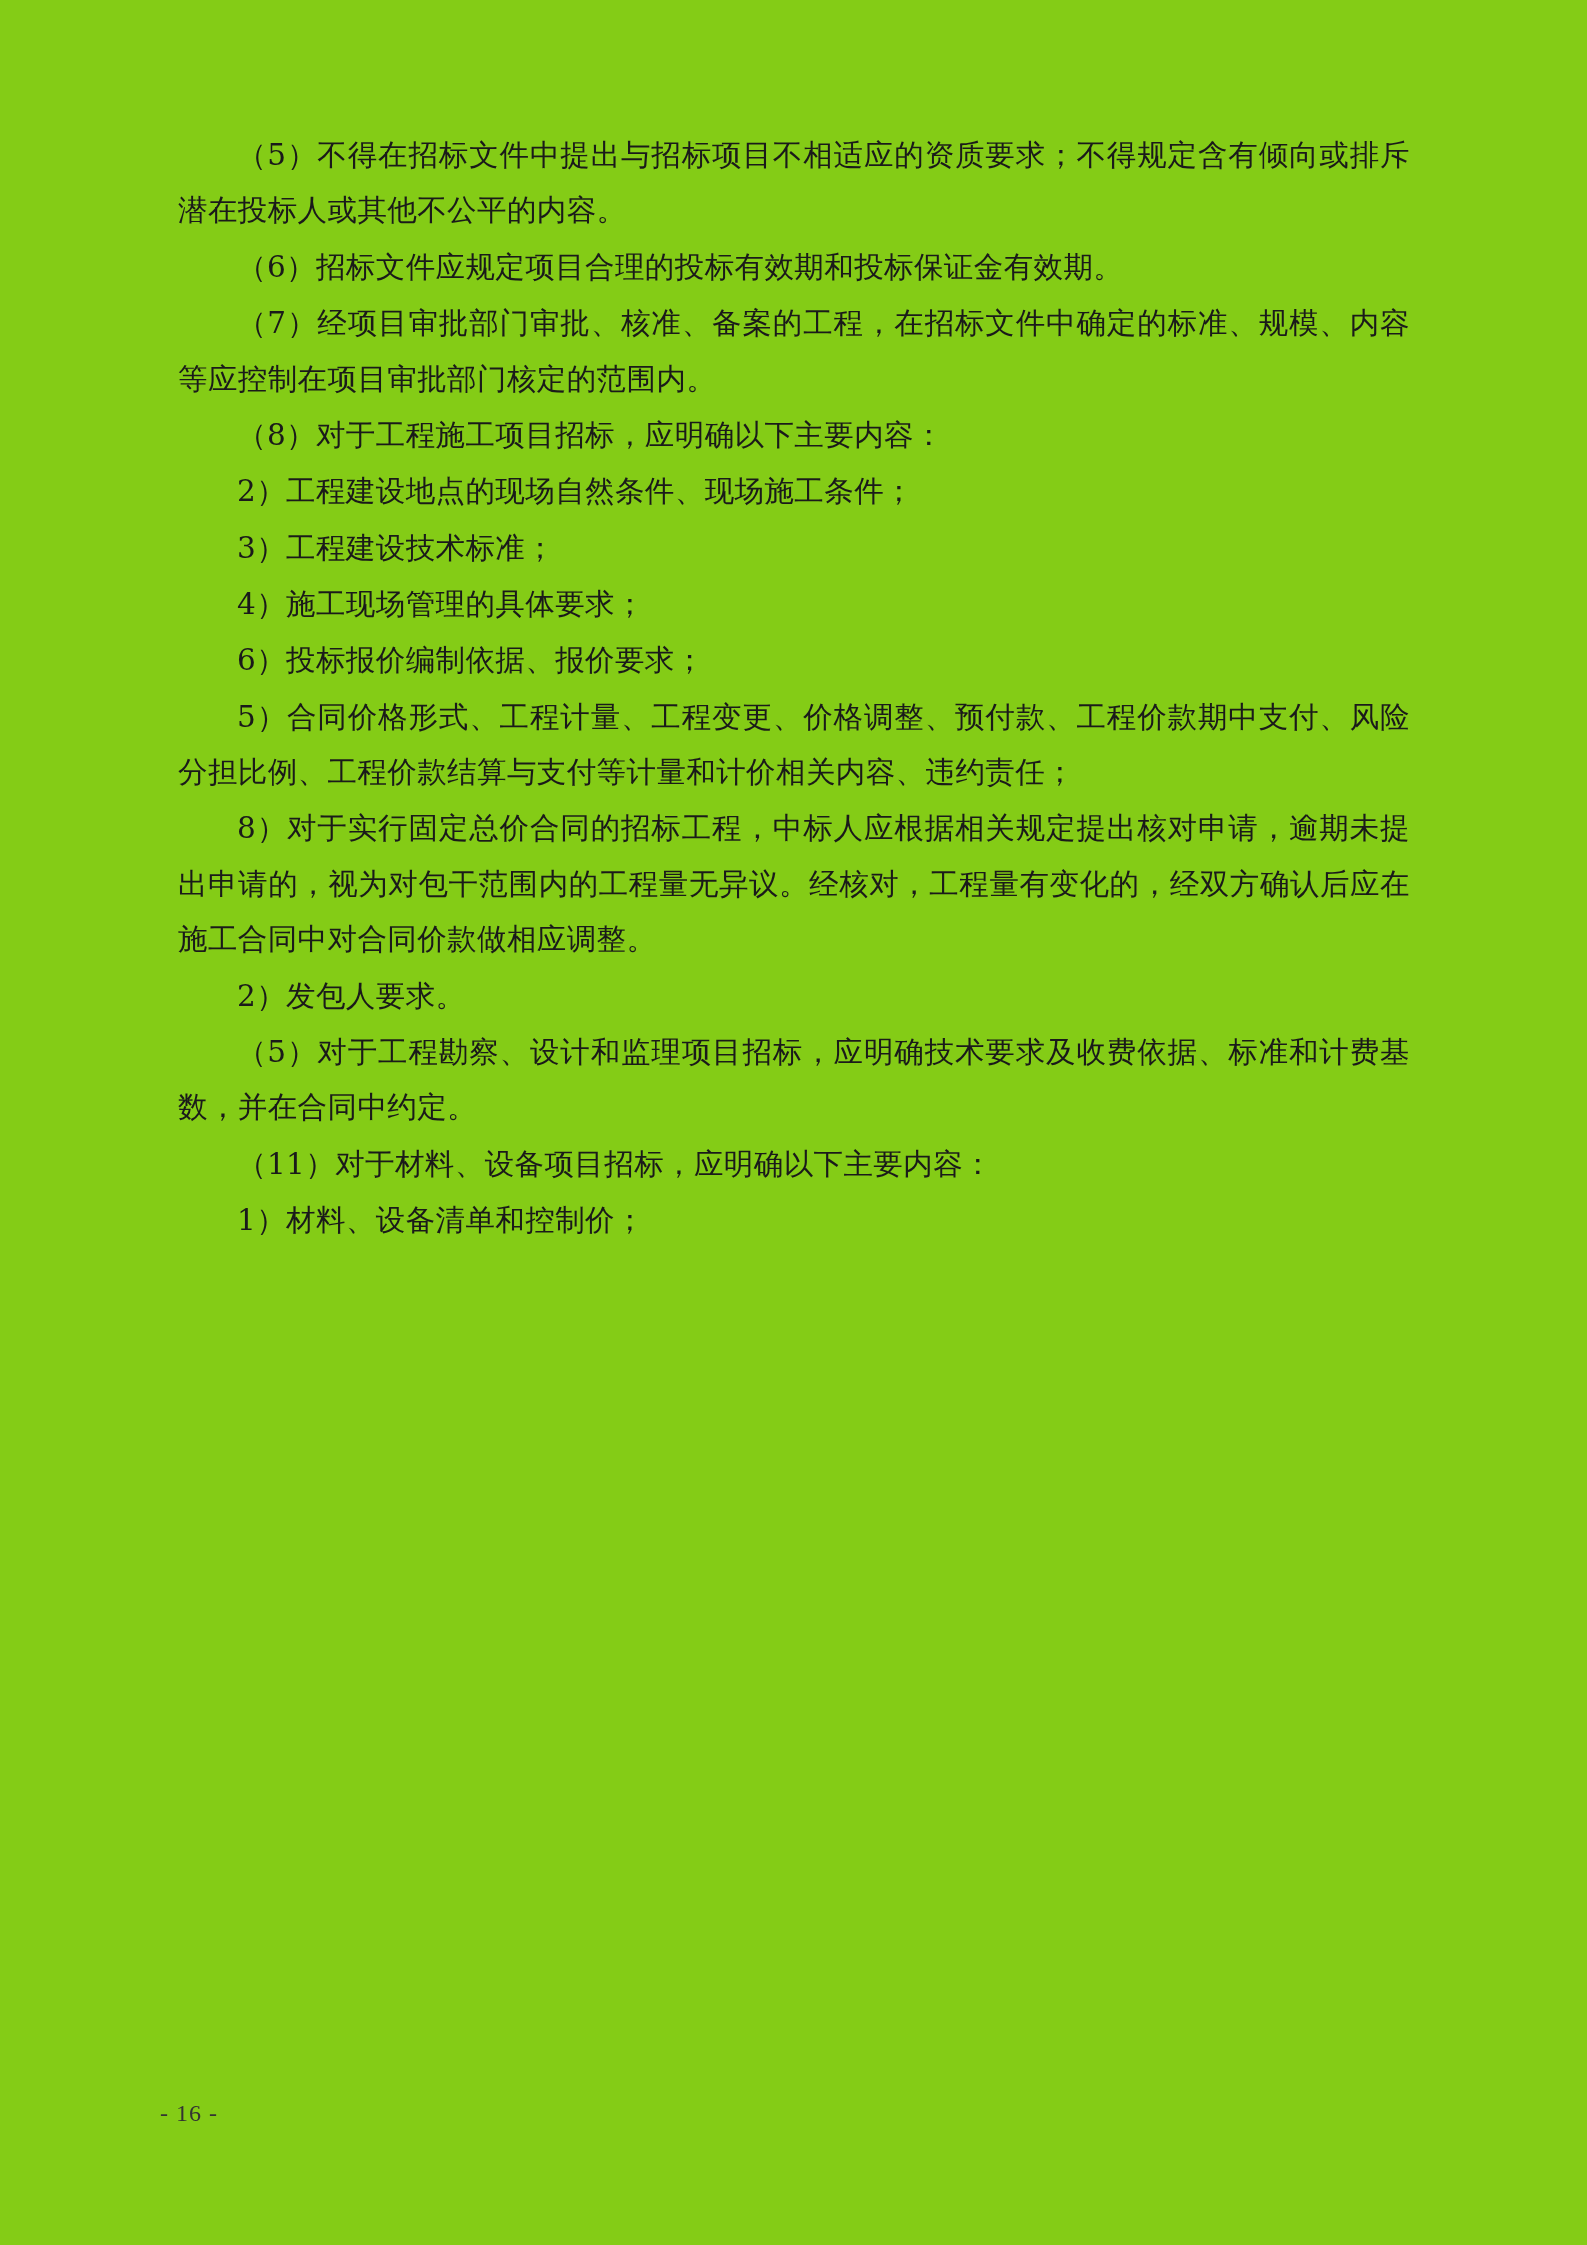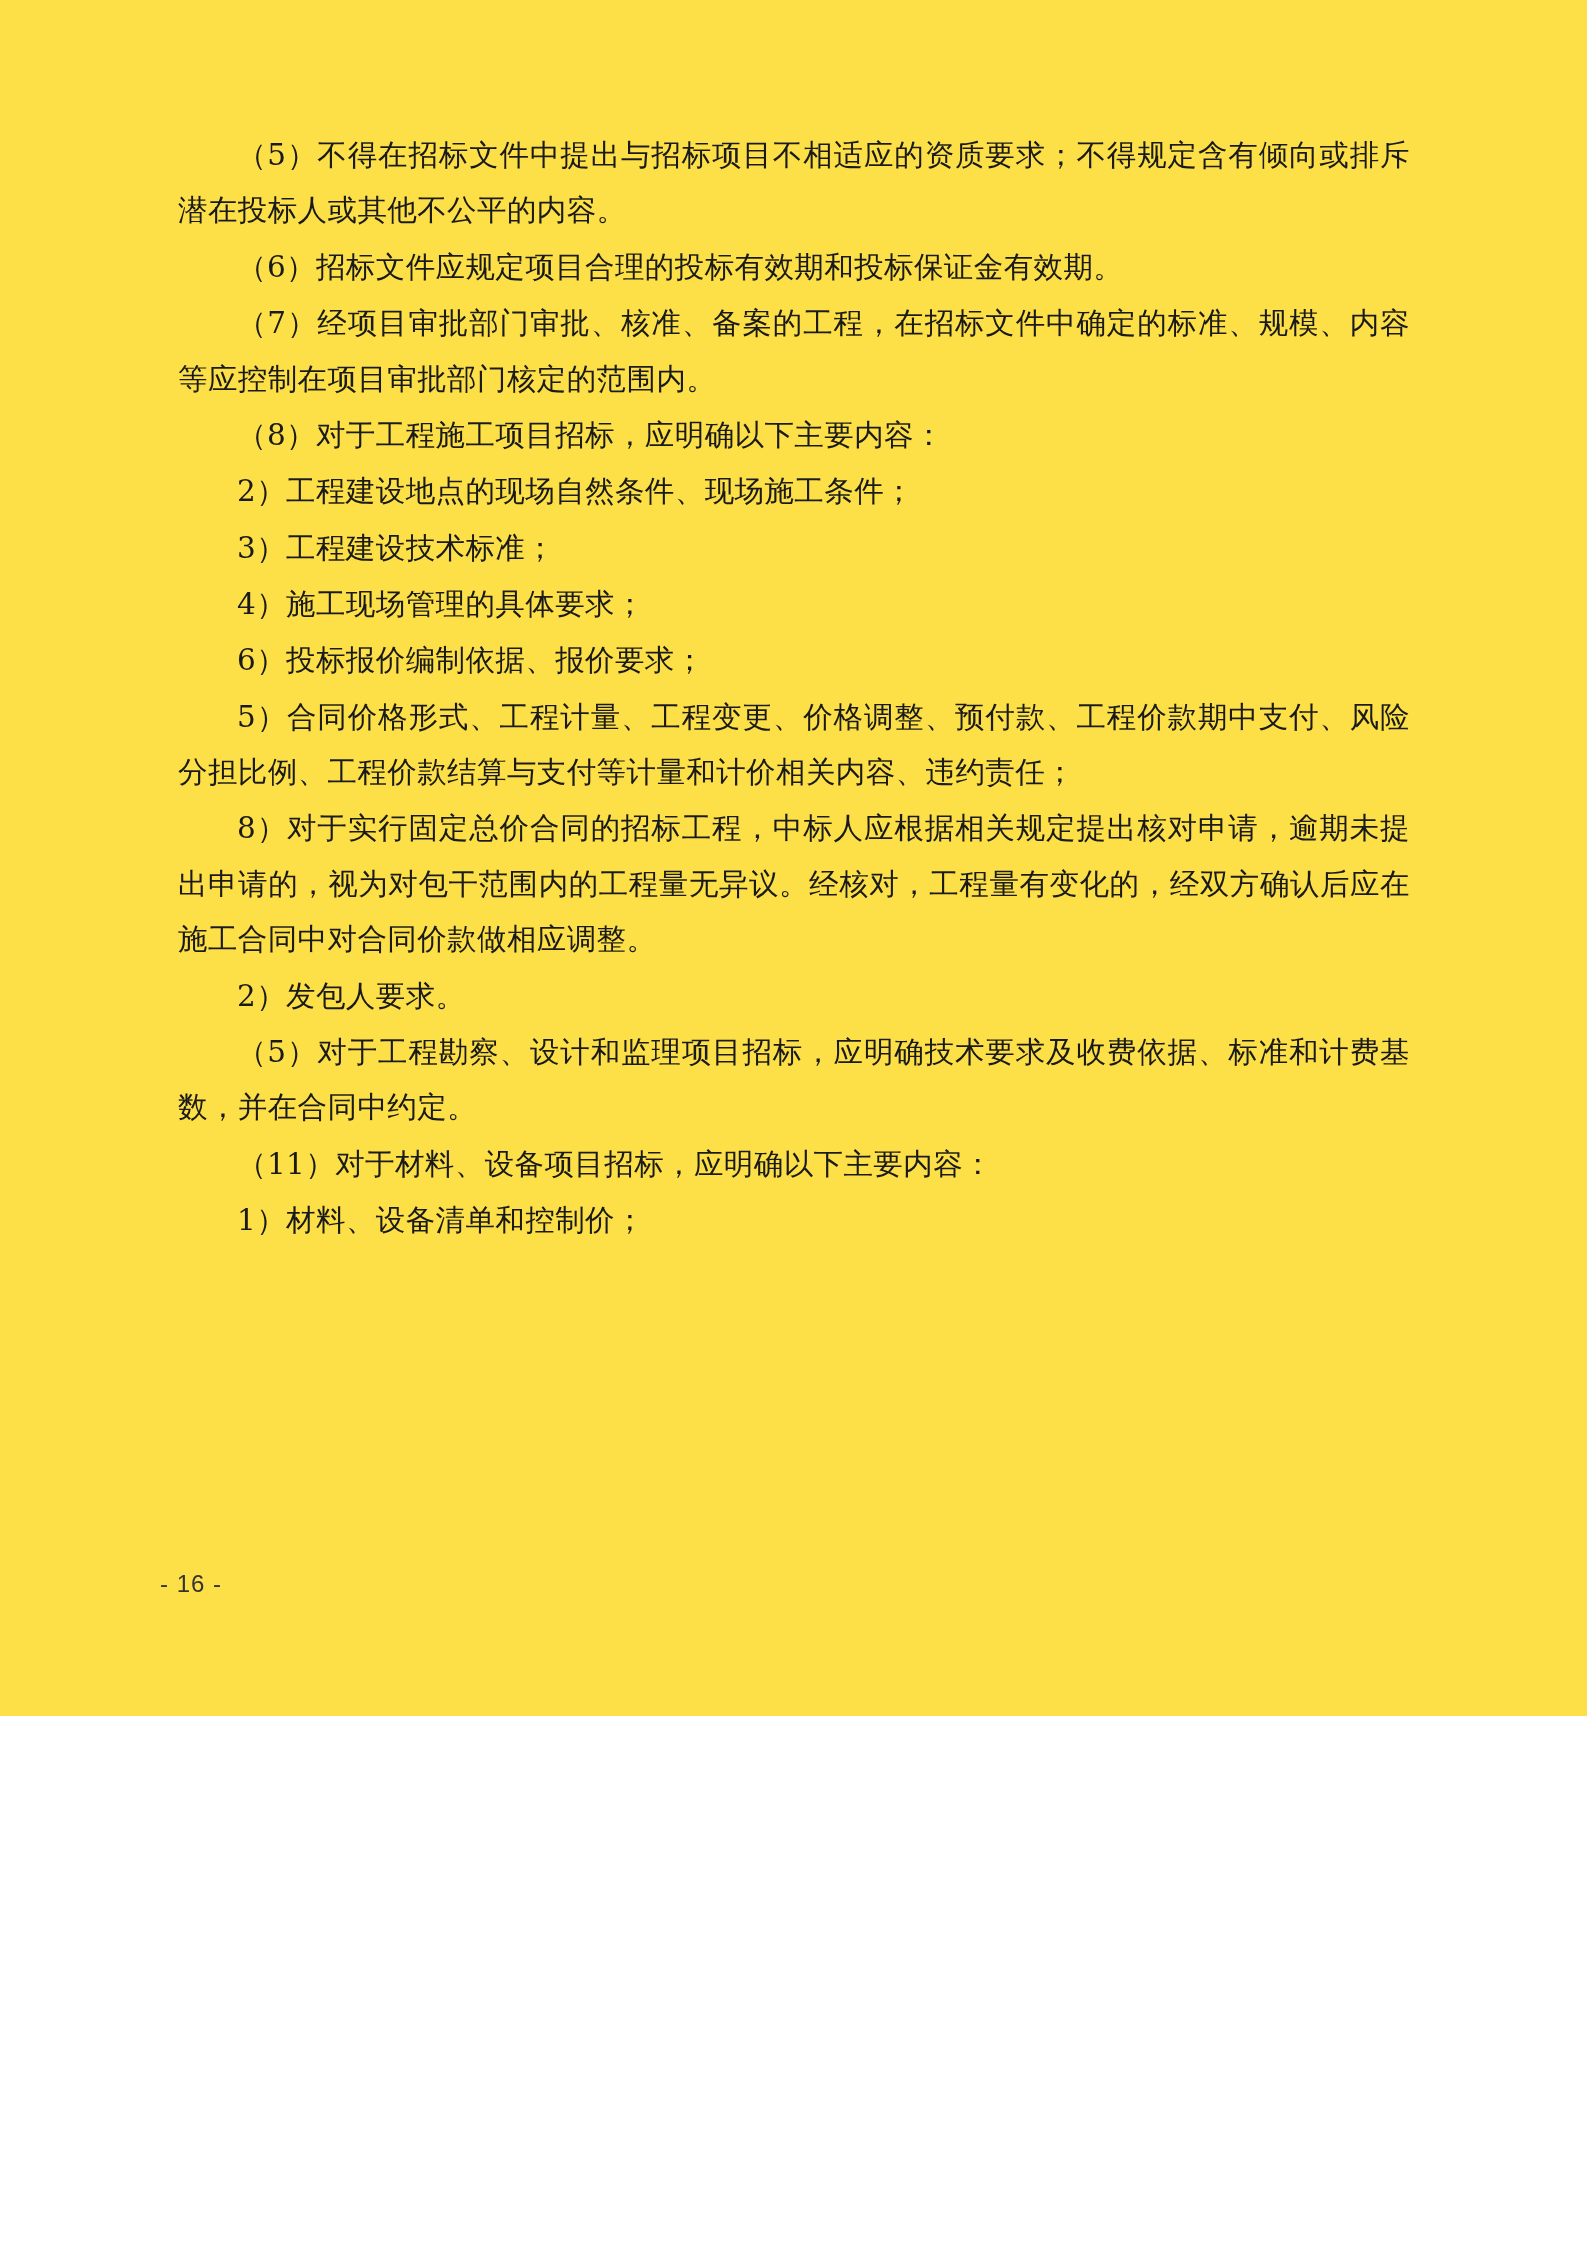--- a/index.html
+++ b/index.html
@@ -14,8 +14,8 @@
   .page {
     position: relative;
     width: 1587px;
-    height: 1716px;
-    background: #fde047;
+    height: 2245px;
+    background: #84cc16;
     box-sizing: border-box;
     overflow: hidden;
   }

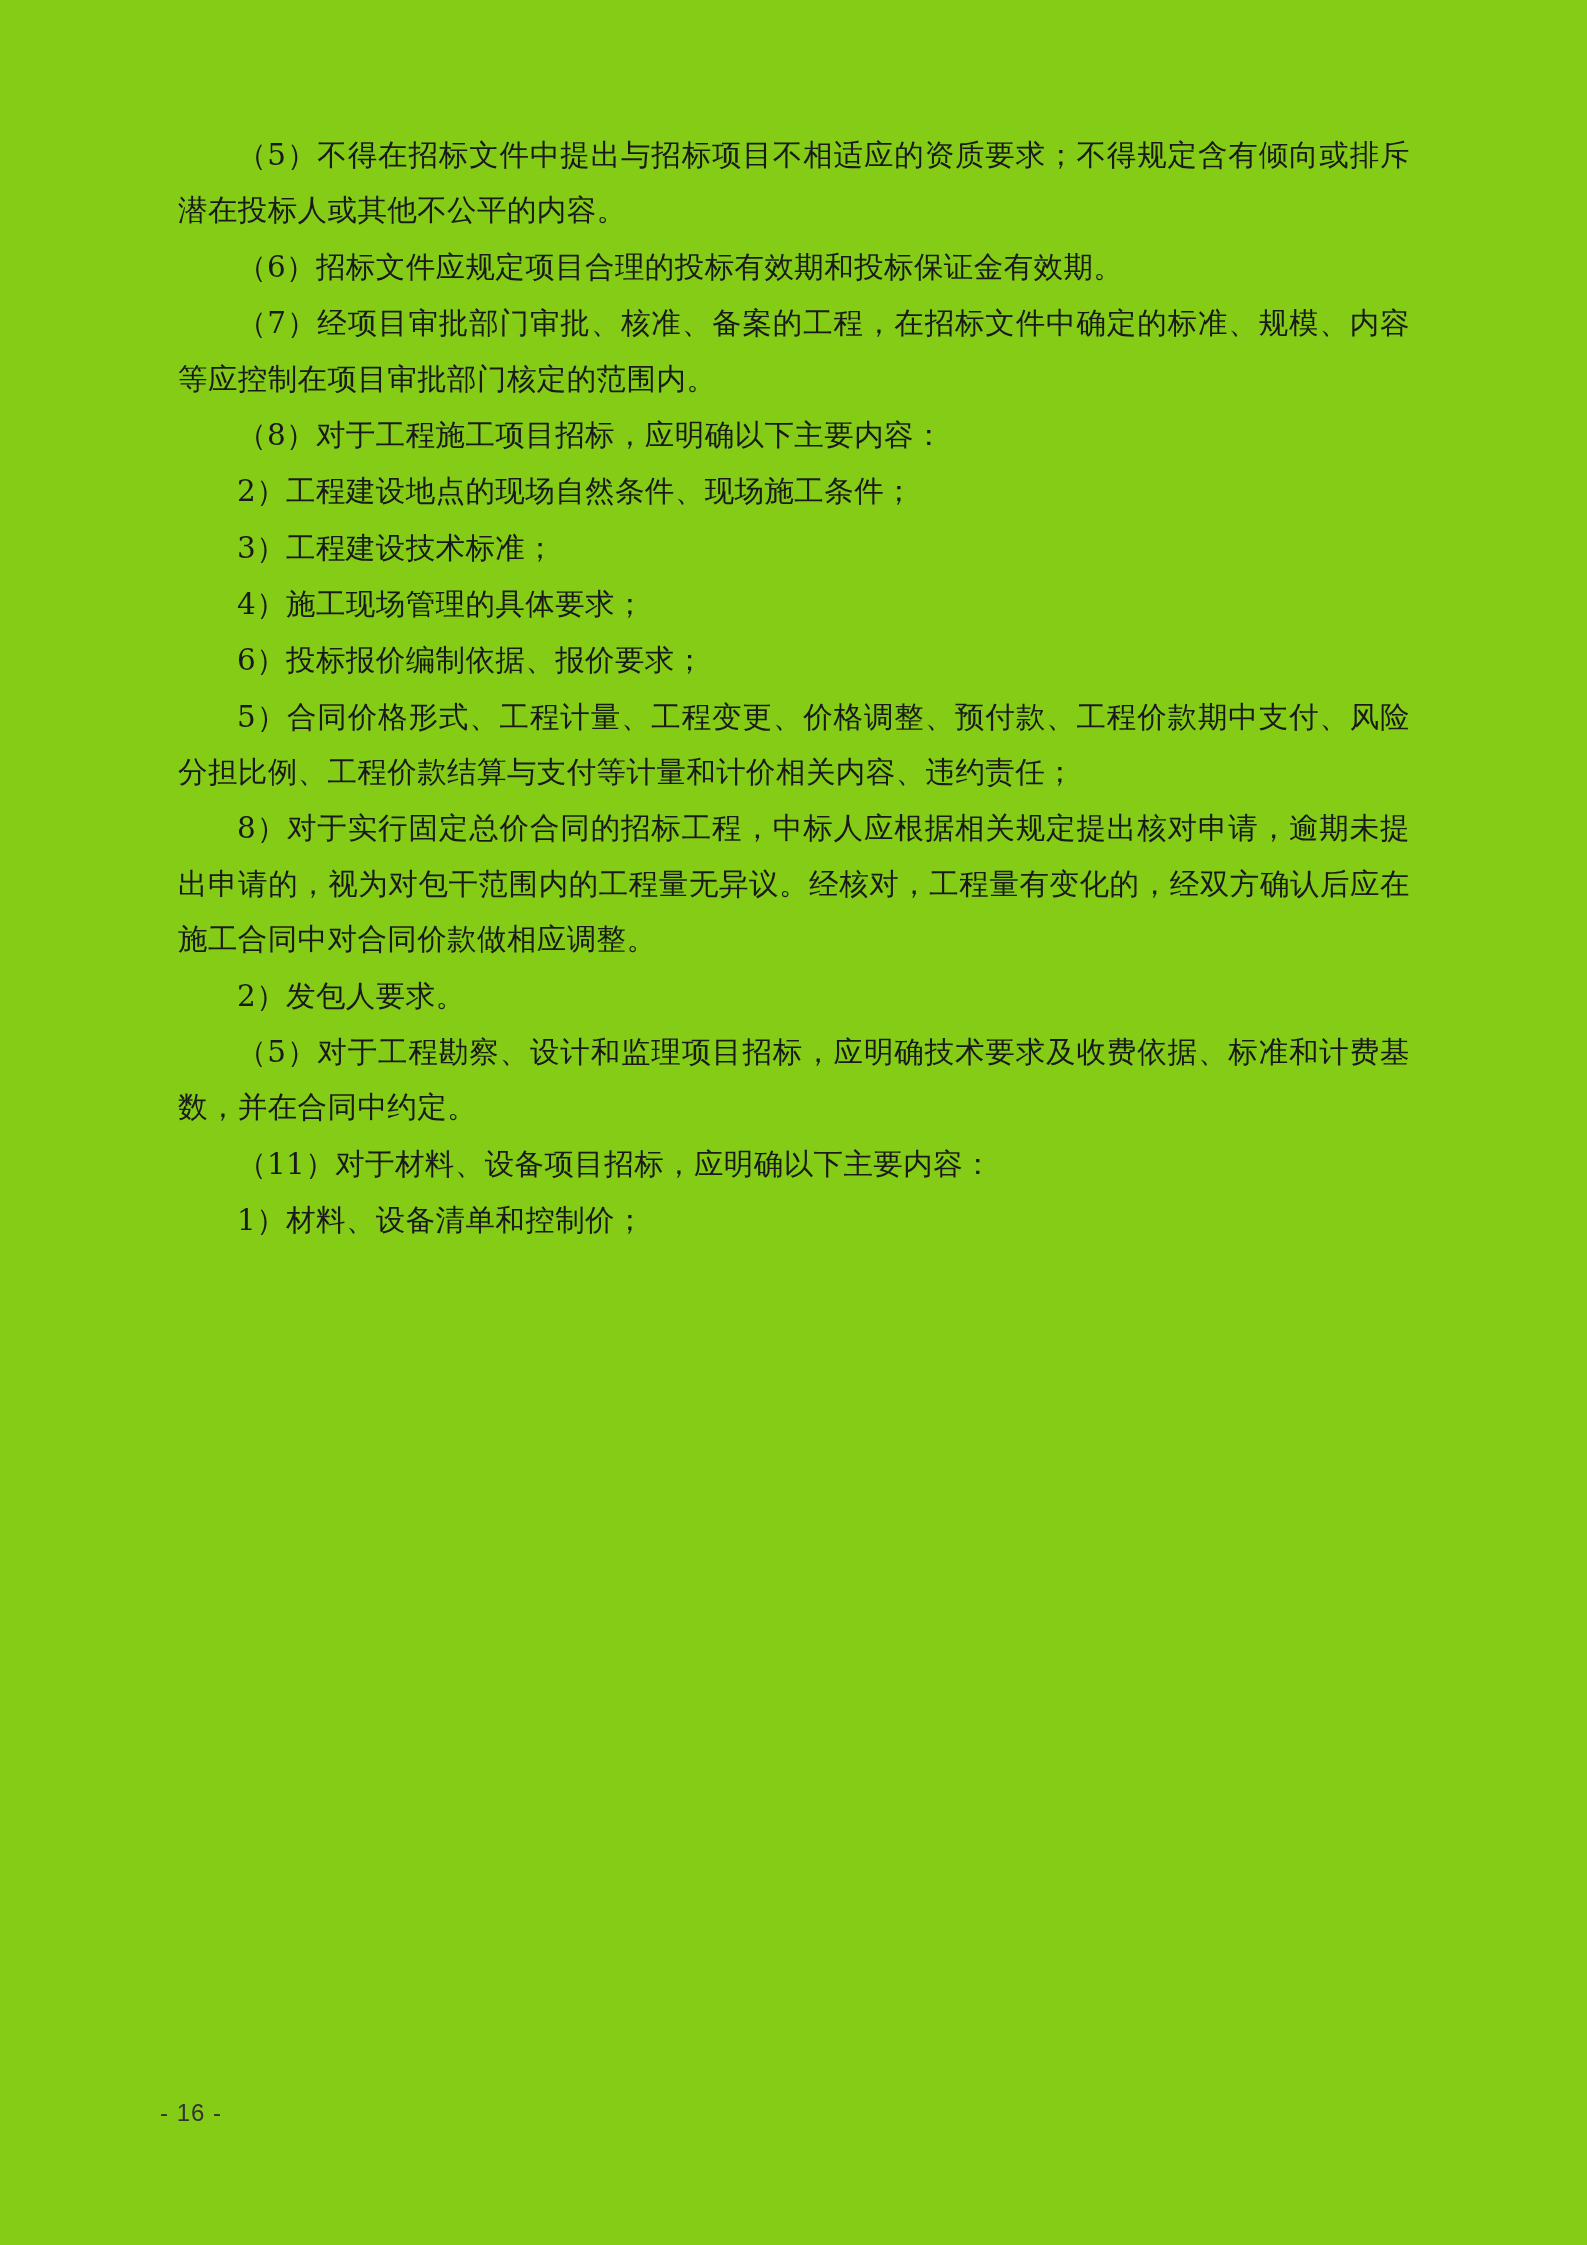--- a/index.html
+++ b/index.html
@@ -41,7 +41,7 @@
     bottom: 118px;
     font-size: 24px;
     color: #333;
-    font-family: Liberation Sans, sans-serif;
+    font-family: Liberation Serif, serif;
     letter-spacing: 1px;
     margin-top: 36px;
   }

